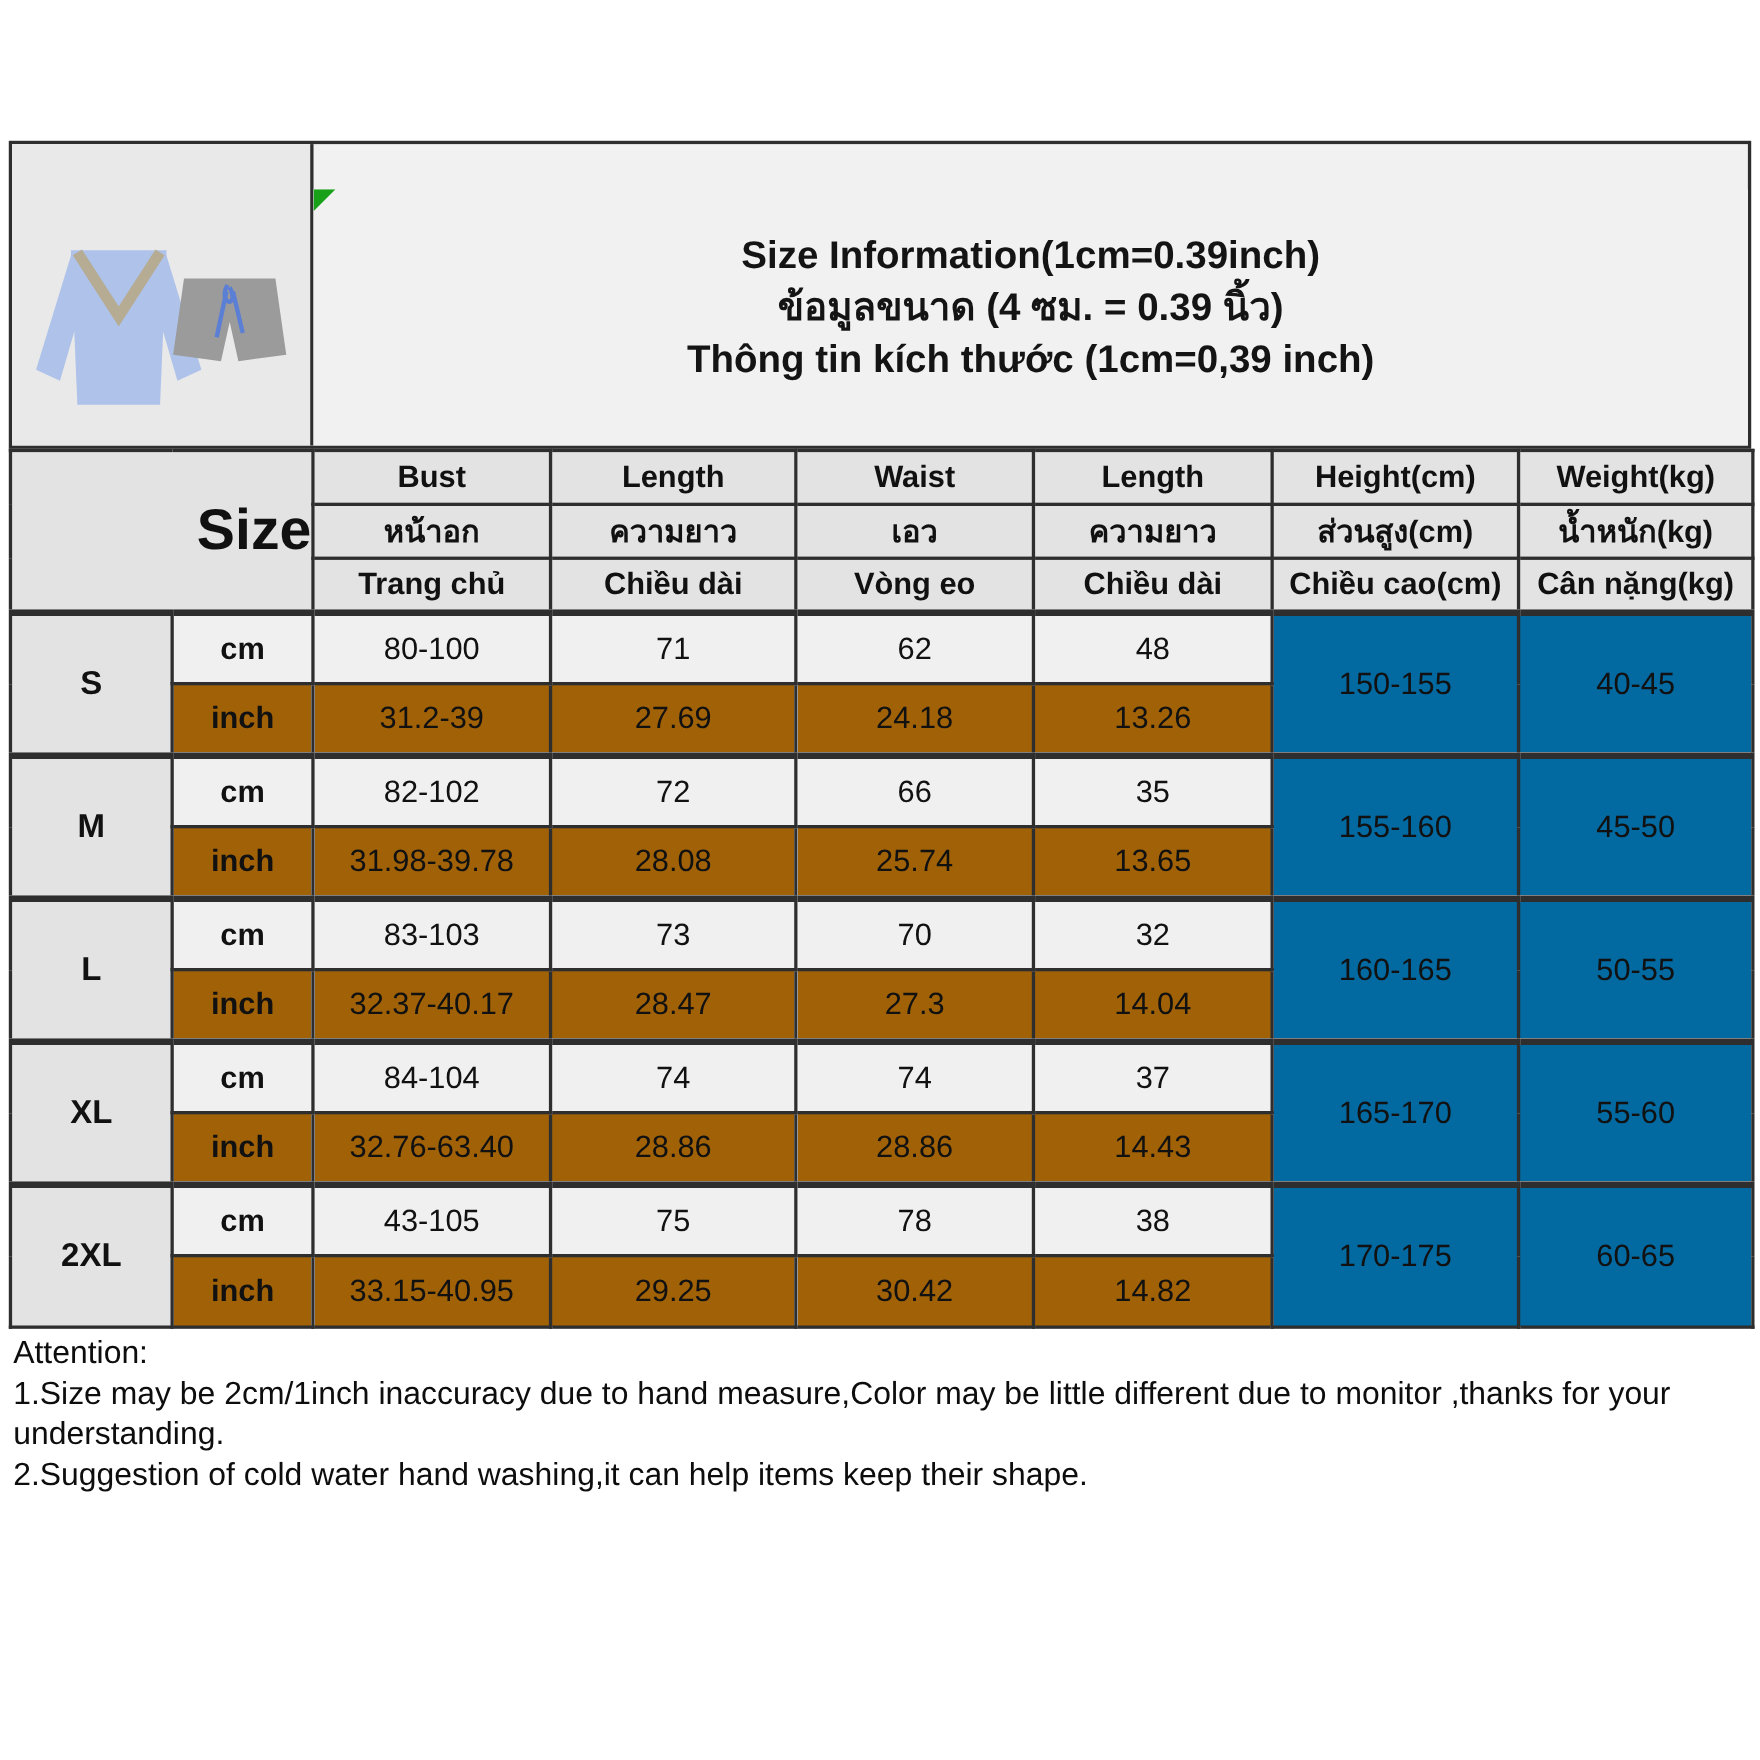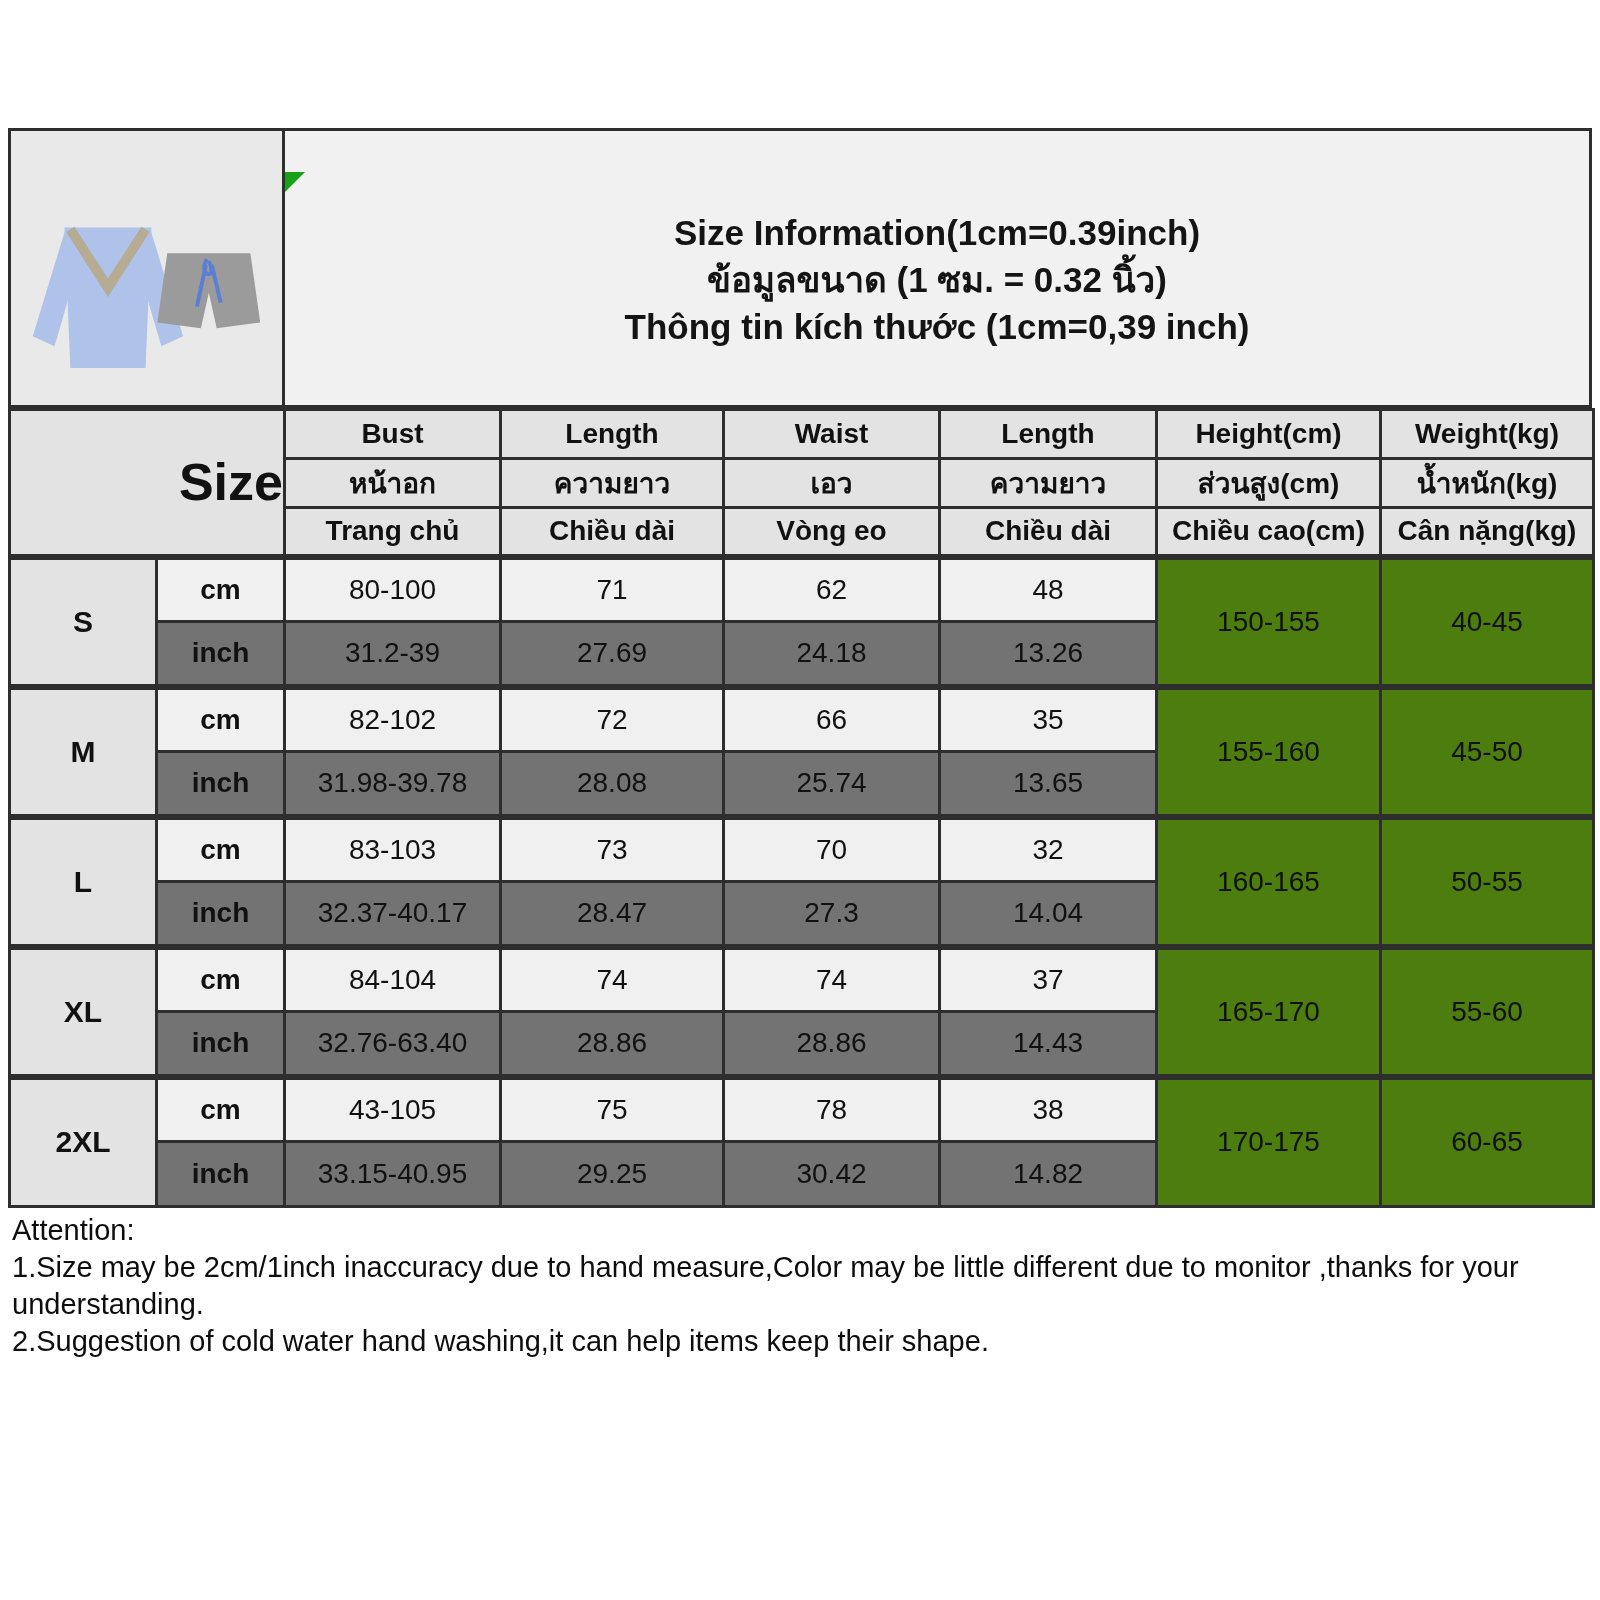--- a/index.html
+++ b/index.html
@@ -92,7 +92,7 @@
           <polygon points="0,0 20,0 0,20" fill="#18a018"></polygon>
         </svg>
         <div class="title-line">Size Information(1cm=0.39inch)</div>
-        <div class="title-line">ข้อมูลขนาด (1 ซม. = 0.32 นิ้ว)</div>
+        <div class="title-line">ข้อมูลขนาด (4 ซม. = 0.39 นิ้ว)</div>
         <div class="title-line">Thông tin kích thước (1cm=0,39 inch)</div>
       </div>
     </div>

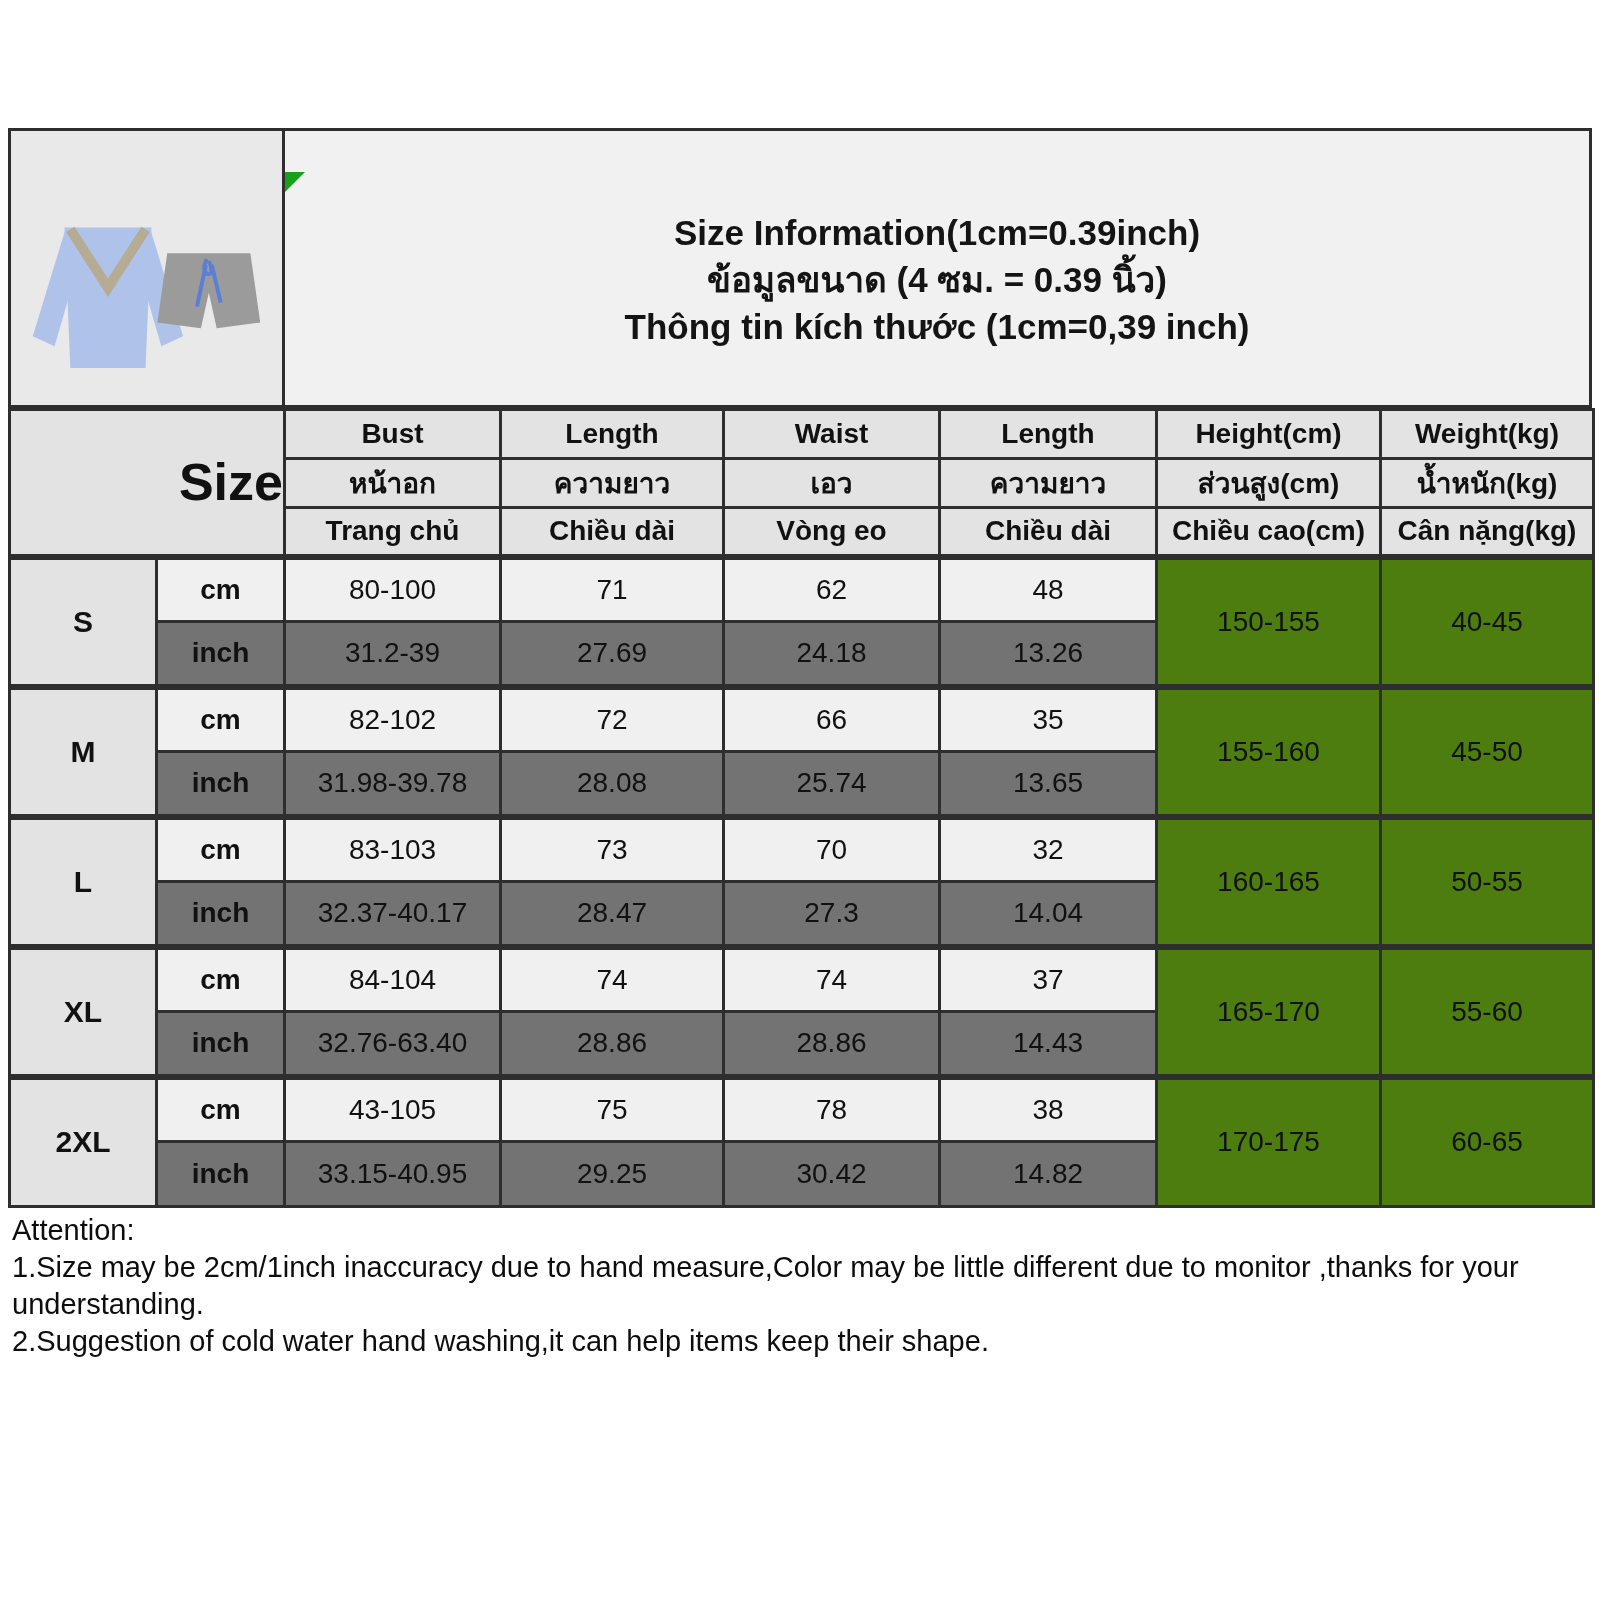--- a/index.html
+++ b/index.html
@@ -56,7 +56,7 @@
   .size-table tbody td.unit { font-weight:bold; }
   .size-table tr.row-cm  td { background:#f0f0f0; height:65px; }
   .size-table tr.row-inch td { background:#737373; height:65px; }
-  .size-table tbody td.merged { background:#4d7c0f; }
+  .size-table tbody td.merged { background:#0369a1; }
   
   .size-table tr.row-cm th, .size-table tr.row-cm td { border-top-width:6px; }
 

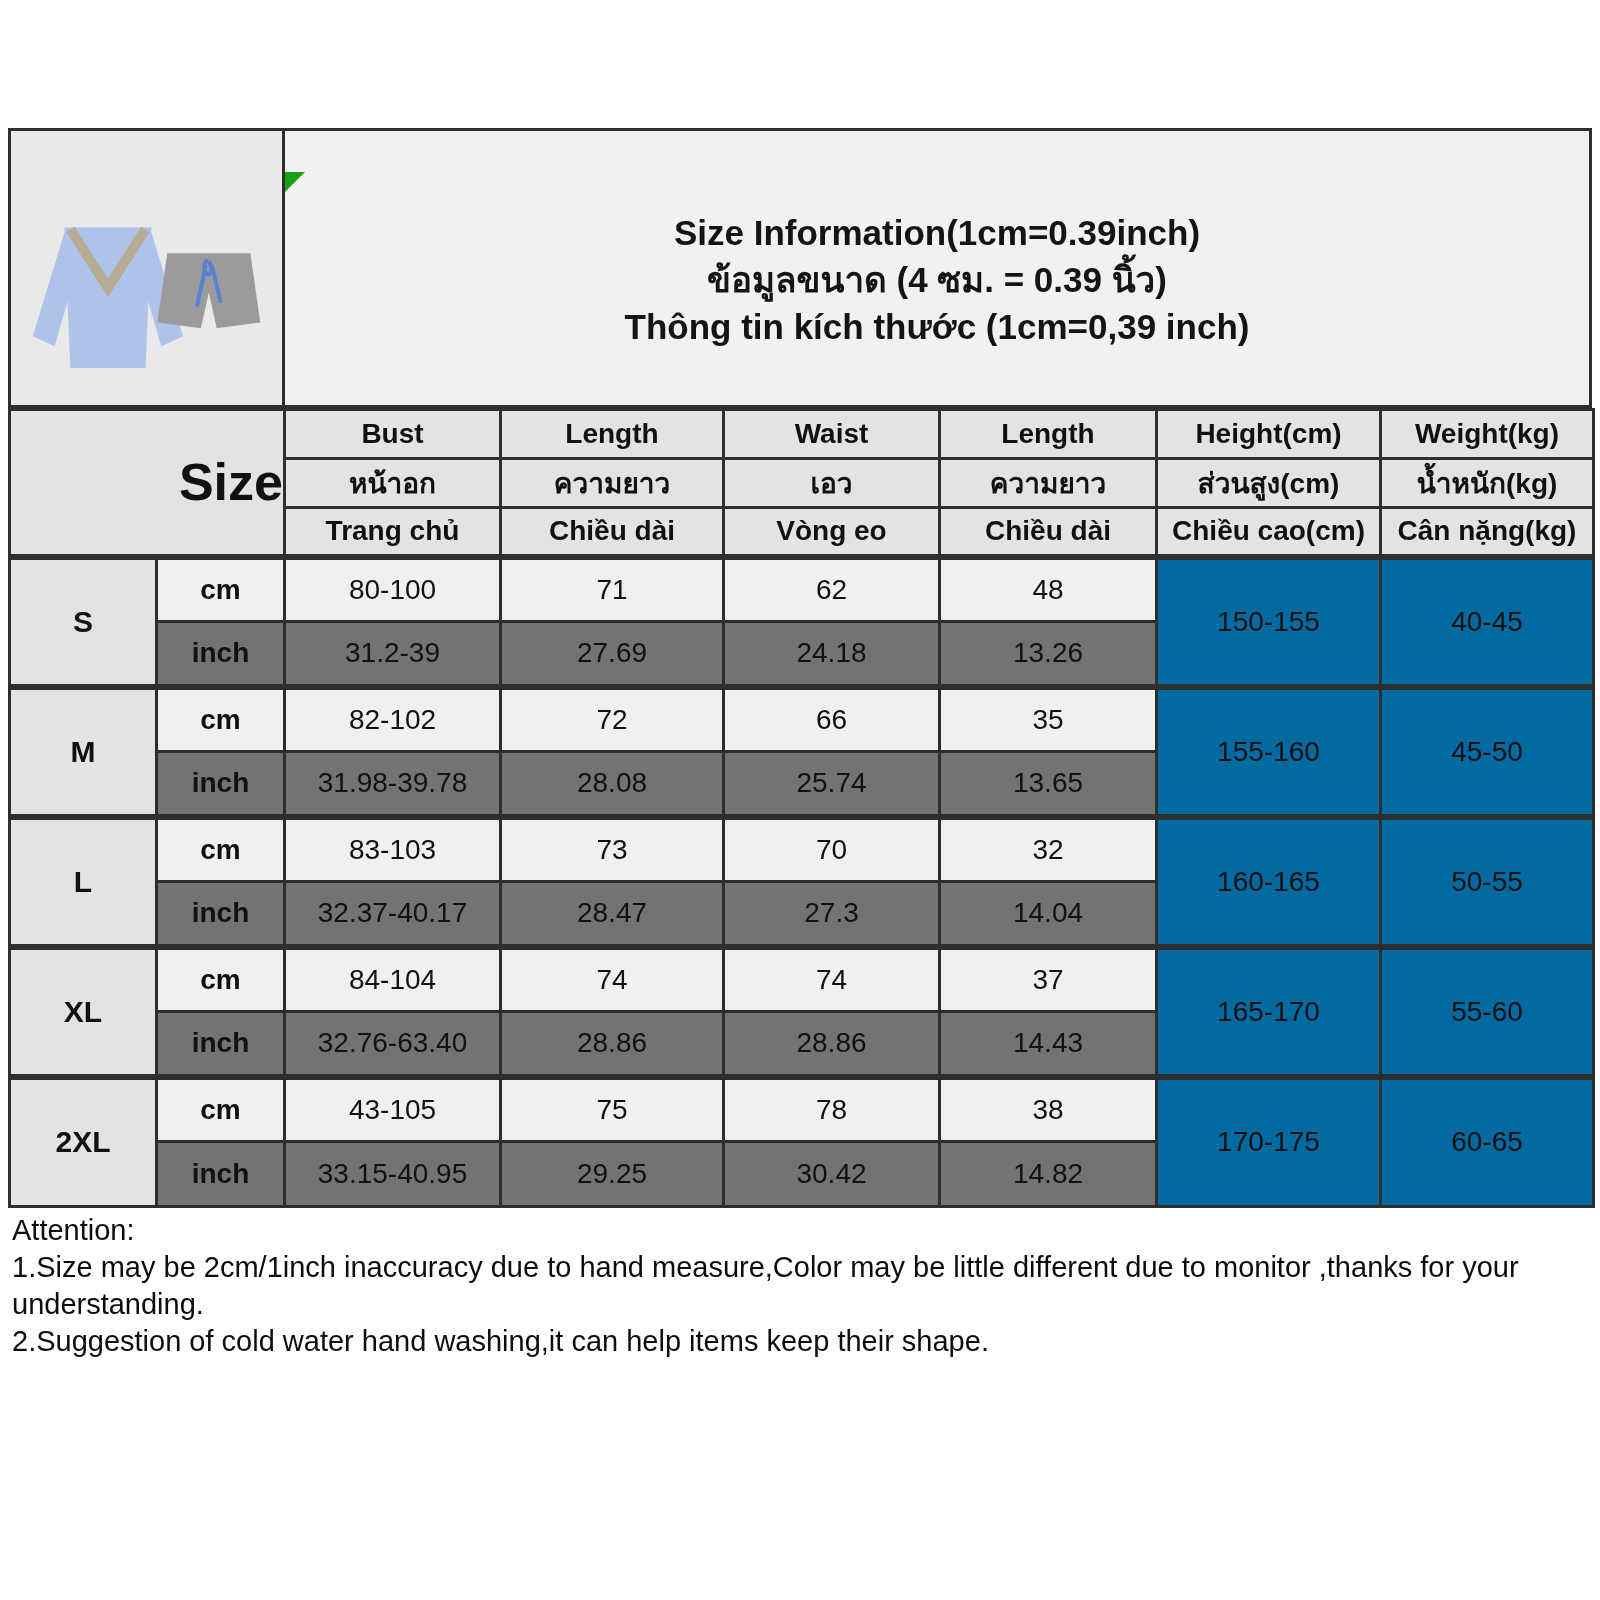--- a/index.html
+++ b/index.html
@@ -55,7 +55,7 @@
   .size-table tbody td { background:#ffffff; font-weight:normal; }
   .size-table tbody td.unit { font-weight:bold; }
   .size-table tr.row-cm  td { background:#f0f0f0; height:65px; }
-  .size-table tr.row-inch td { background:#737373; height:65px; }
+  .size-table tr.row-inch td { background:#a16207; height:65px; }
   .size-table tbody td.merged { background:#0369a1; }
   
   .size-table tr.row-cm th, .size-table tr.row-cm td { border-top-width:6px; }

